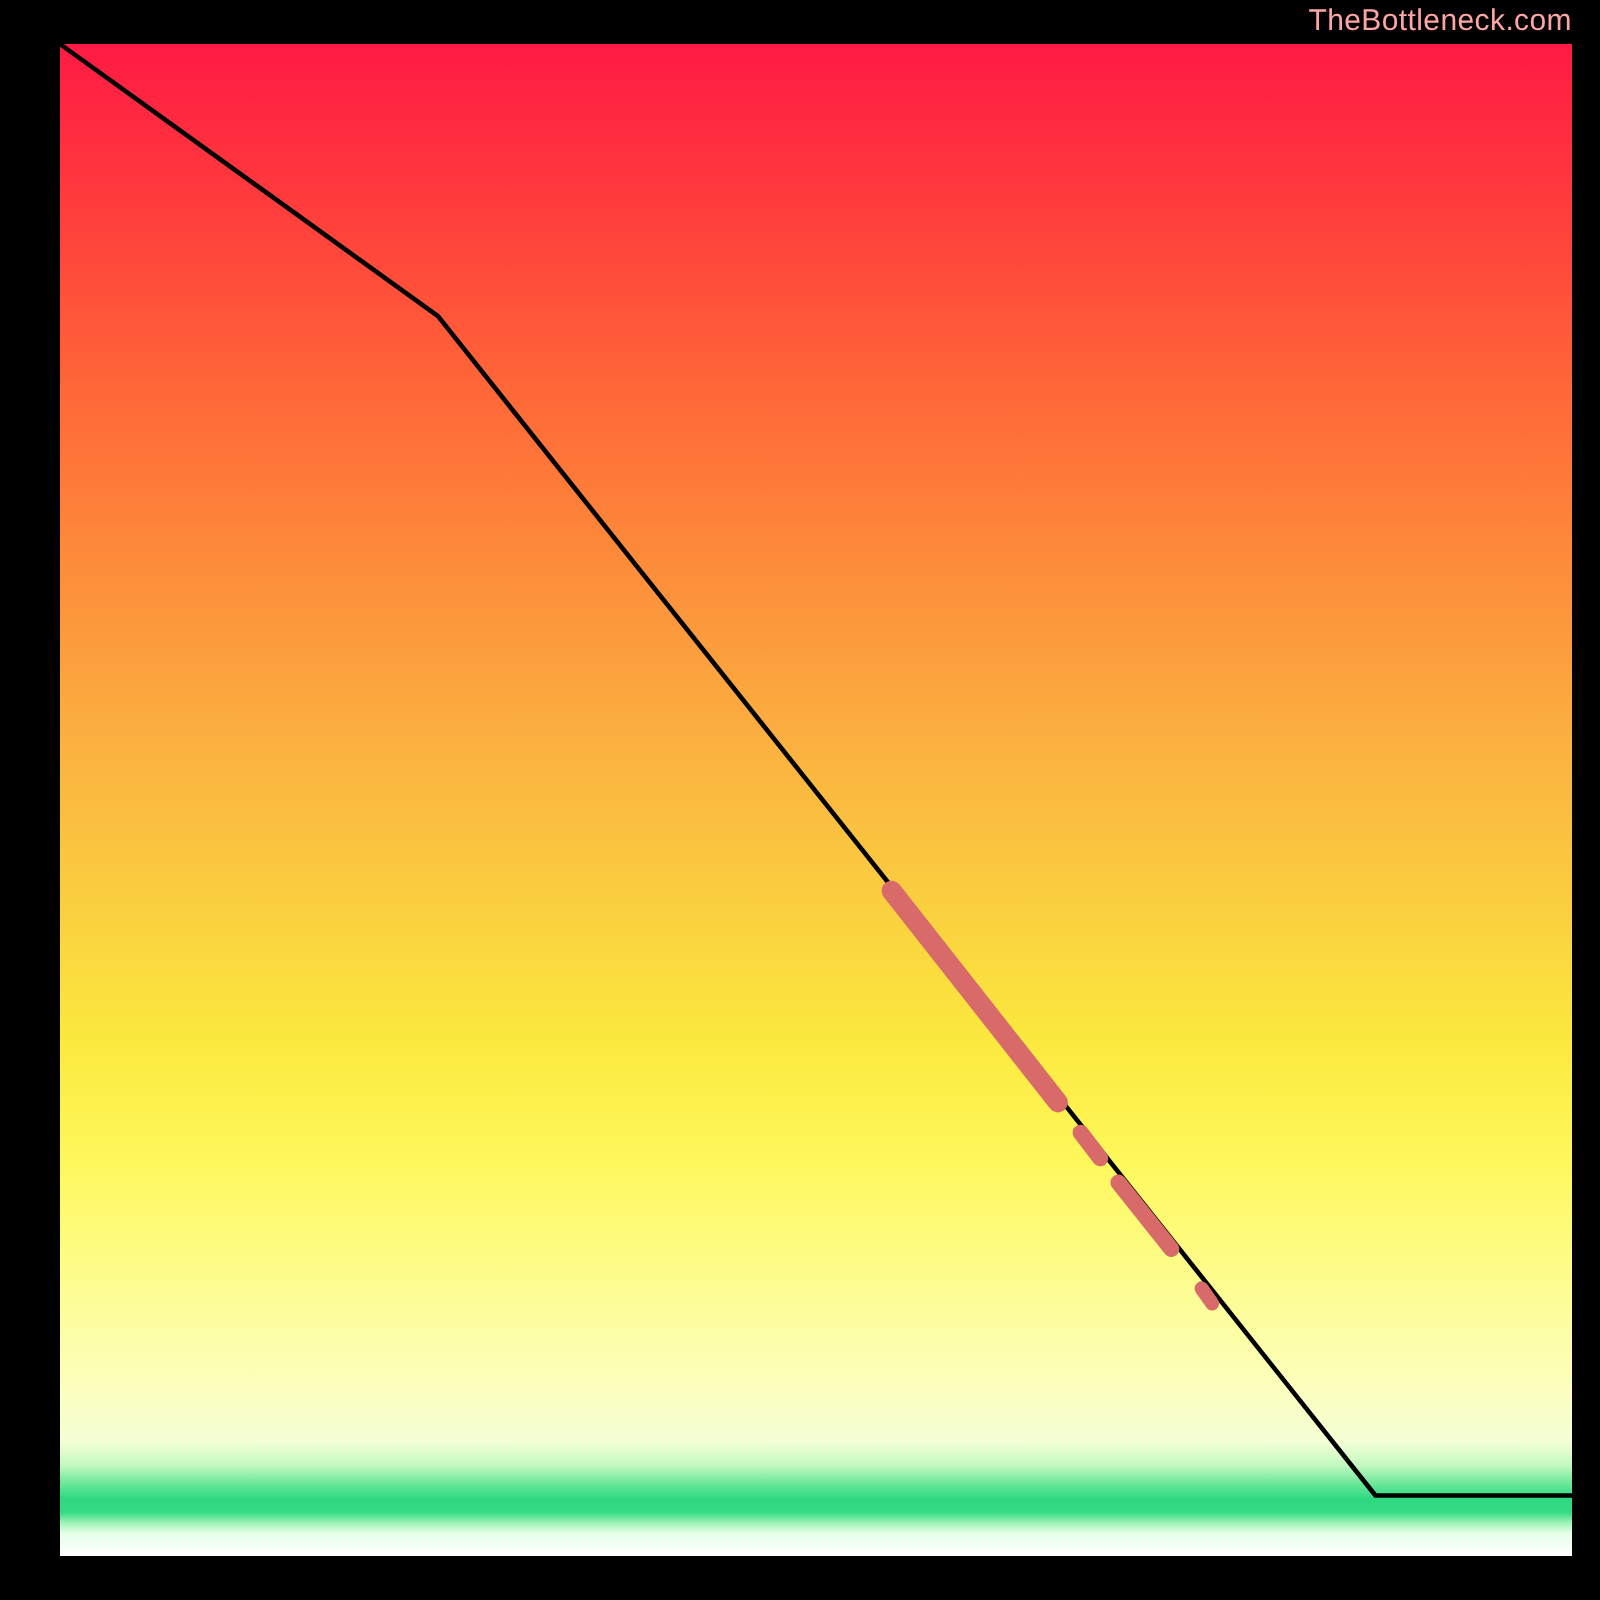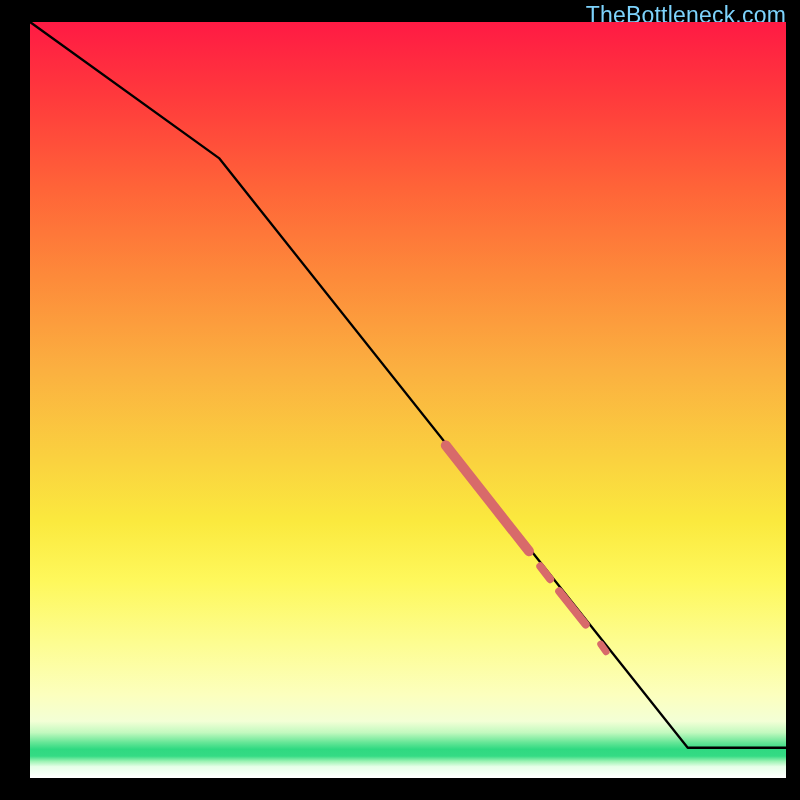--- a/index.html
+++ b/index.html
@@ -50,8 +50,8 @@
     position: absolute;
     top: 2px;
     right: 14px;
-    color: #7dd3fc;
-    font-size: 23px;
+    color: #fca5a5;
+    font-size: 15px;
     font-weight: 500;
     letter-spacing: 0.2px;
     user-select: none;

